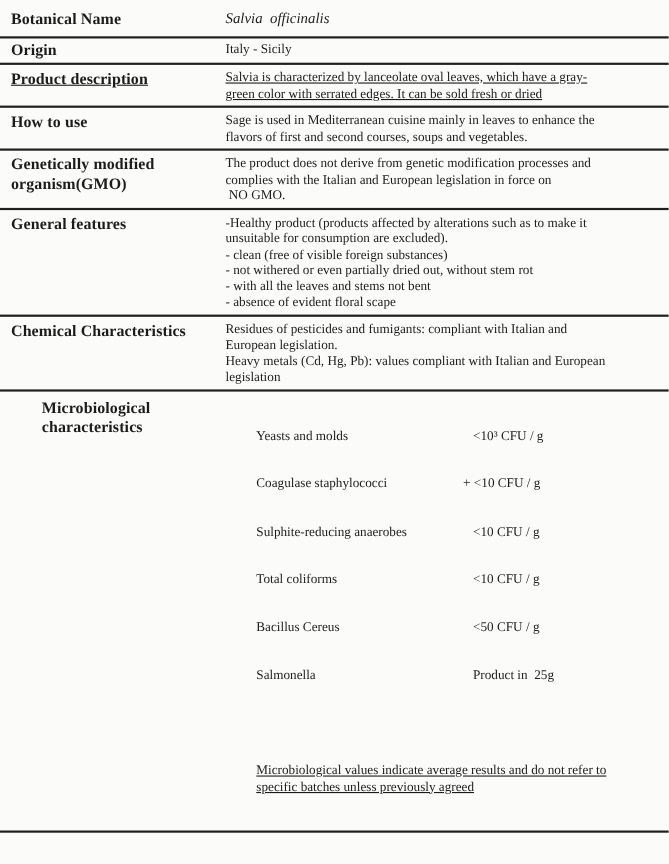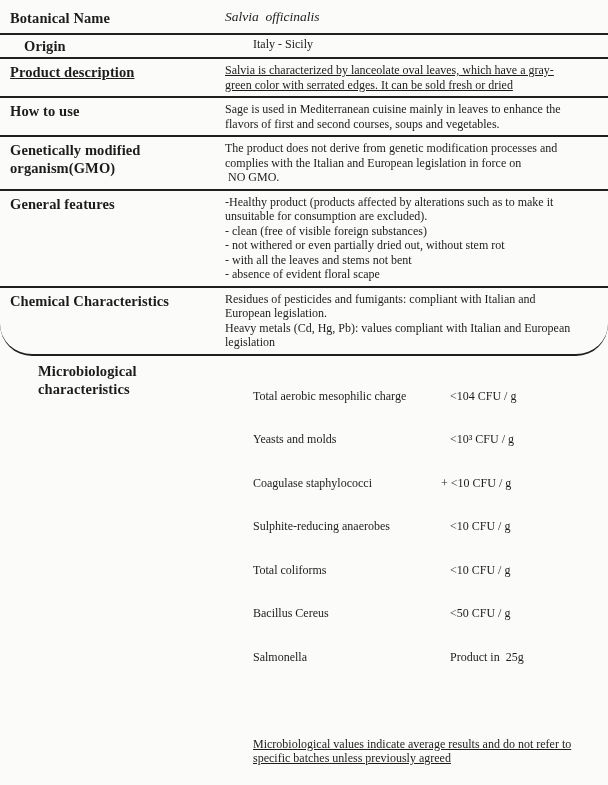--- a/index.html
+++ b/index.html
@@ -6,7 +6,7 @@
   html,body { width:608px; background:#fbfbf9; }
   body { height:785px; font-family:"Liberation Serif","DejaVu Serif",serif; color:#1c1c1c; }
   .doc { width:608px; padding-top:2px; }
-  .row { display:flex; border-bottom:2px solid #1f1f1f; align-items:flex-start;gap:20px; }
+  .row { display:flex; border-bottom:2px solid #1f1f1f; align-items:flex-start; }
   .label {
     width:205px; flex:0 0 205px;
     padding:4px 6px 4px 10px;

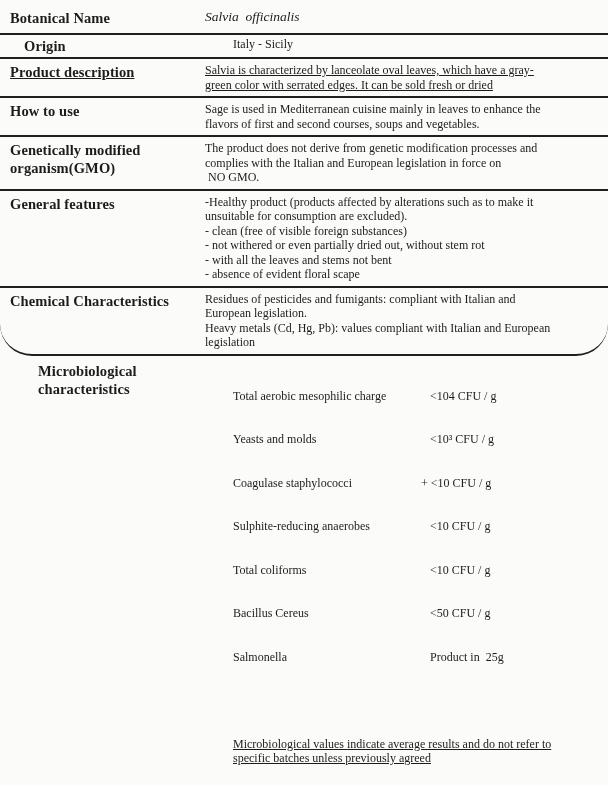--- a/index.html
+++ b/index.html
@@ -22,7 +22,7 @@
   .r1 .label { padding-top:7px; }
   .r1 .value { padding-top:8px; }
   .r2 { min-height:22px; }
-  .r2 .label, .r2 .value { padding-top:2px; padding-bottom:2px;margin-left:14px; }
+  .r2 .label, .r2 .value { padding-top:2px; padding-bottom:2px; }
   .r3 { min-height:37px;text-decoration:underline; }
   .r4 { min-height:39px; }
   .r5 { min-height:45px; }

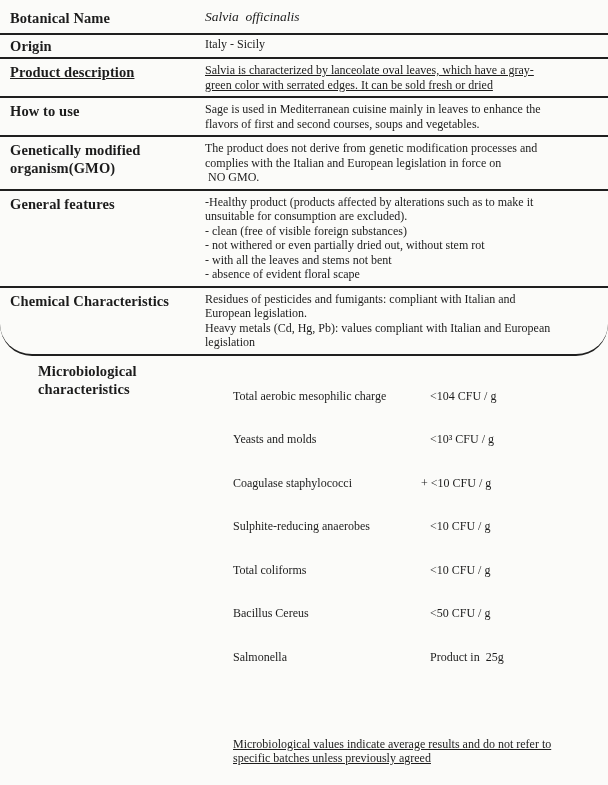--- a/index.html
+++ b/index.html
@@ -27,7 +27,7 @@
   .r4 { min-height:39px; }
   .r5 { min-height:45px; }
   .r6 { min-height:87px; }
-  .r7 { min-height:56px;border-radius:32px; }
+  .r7 { min-height:56px; }
   .r8 { min-height:152px; }
   .pad-top-3 { padding-top:6px;margin-left:28px; }
   .pair { display:flex; }

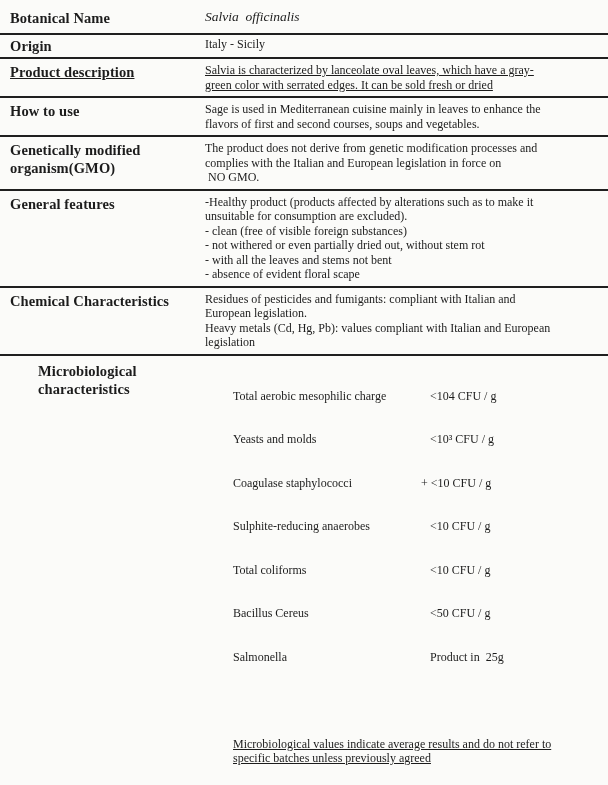--- a/index.html
+++ b/index.html
@@ -96,9 +96,6 @@
 characteristics</div>
     <div class="value">
       <div class="pair mpair">
-        <span class="pname">Total aerobic mesophilic charge</span><span class="pval">&lt;104 CFU / g</span>
-      </div>
-      <div class="pair mpair">
         <span class="pname">Yeasts and molds</span><span class="pval">&lt;10³ CFU / g</span>
       </div>
       <div class="pair mpair">

